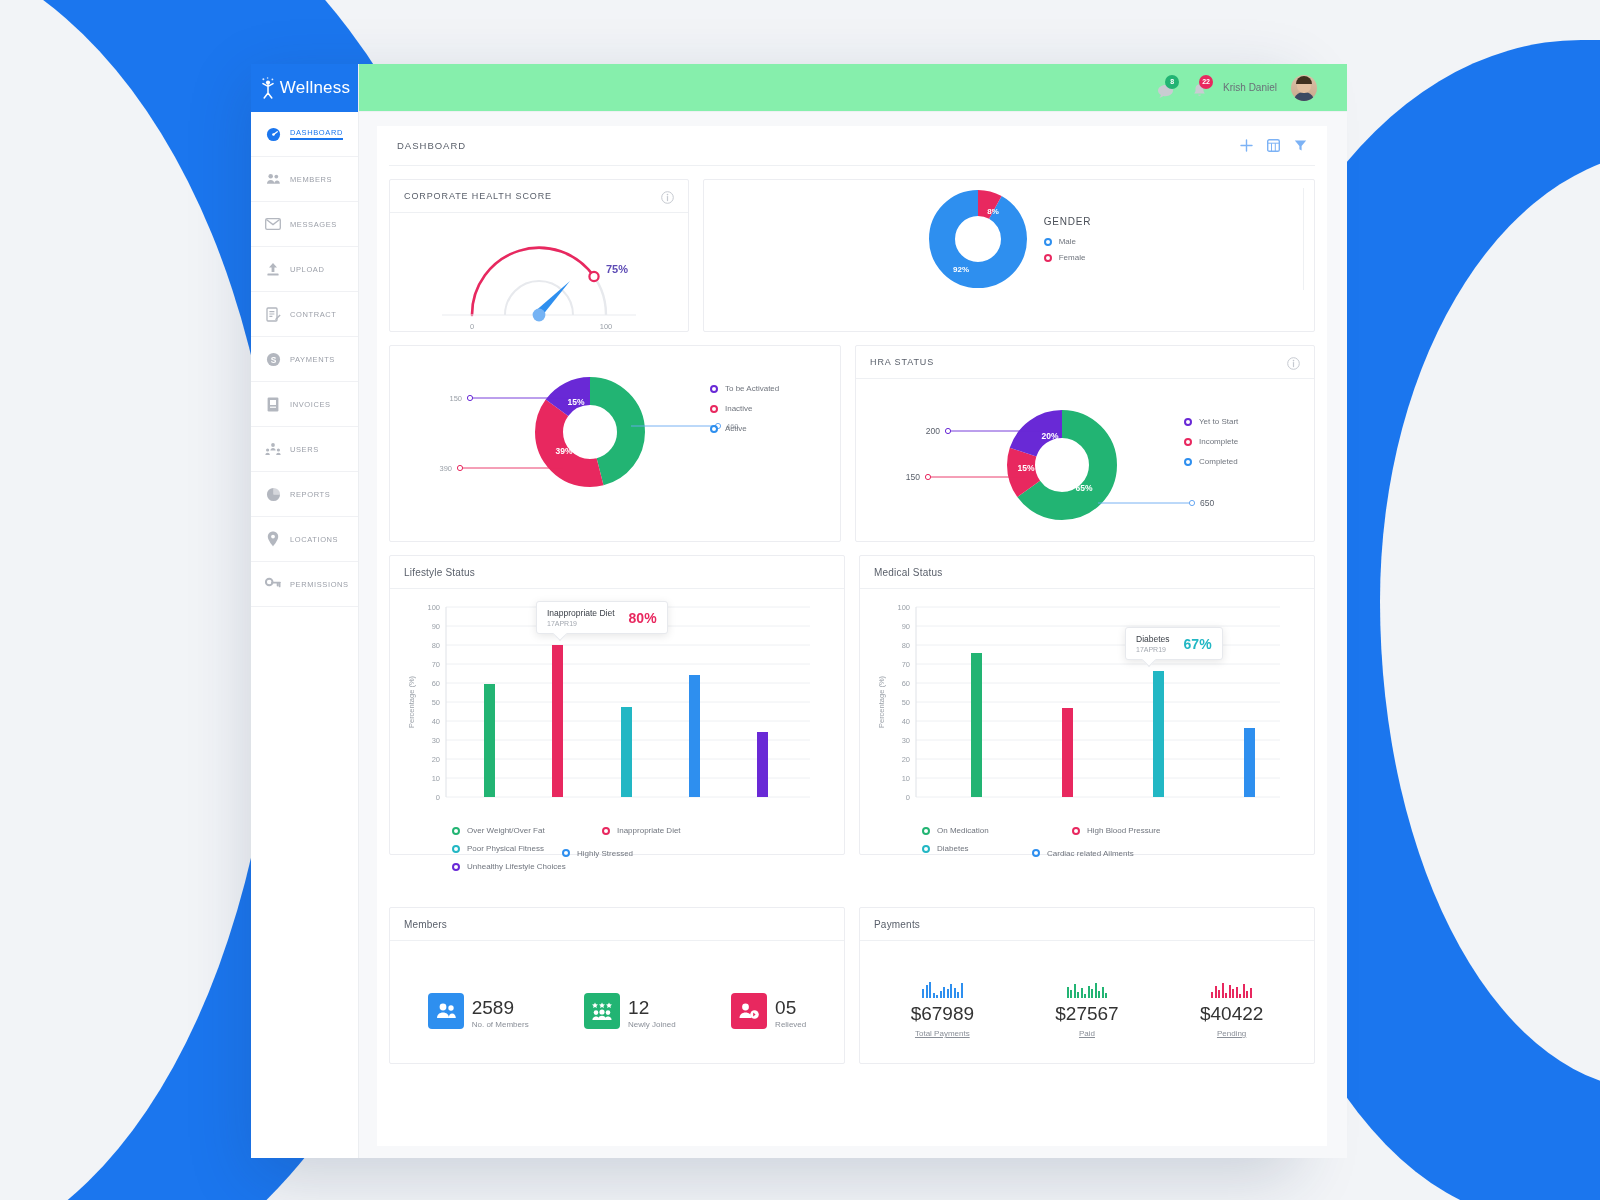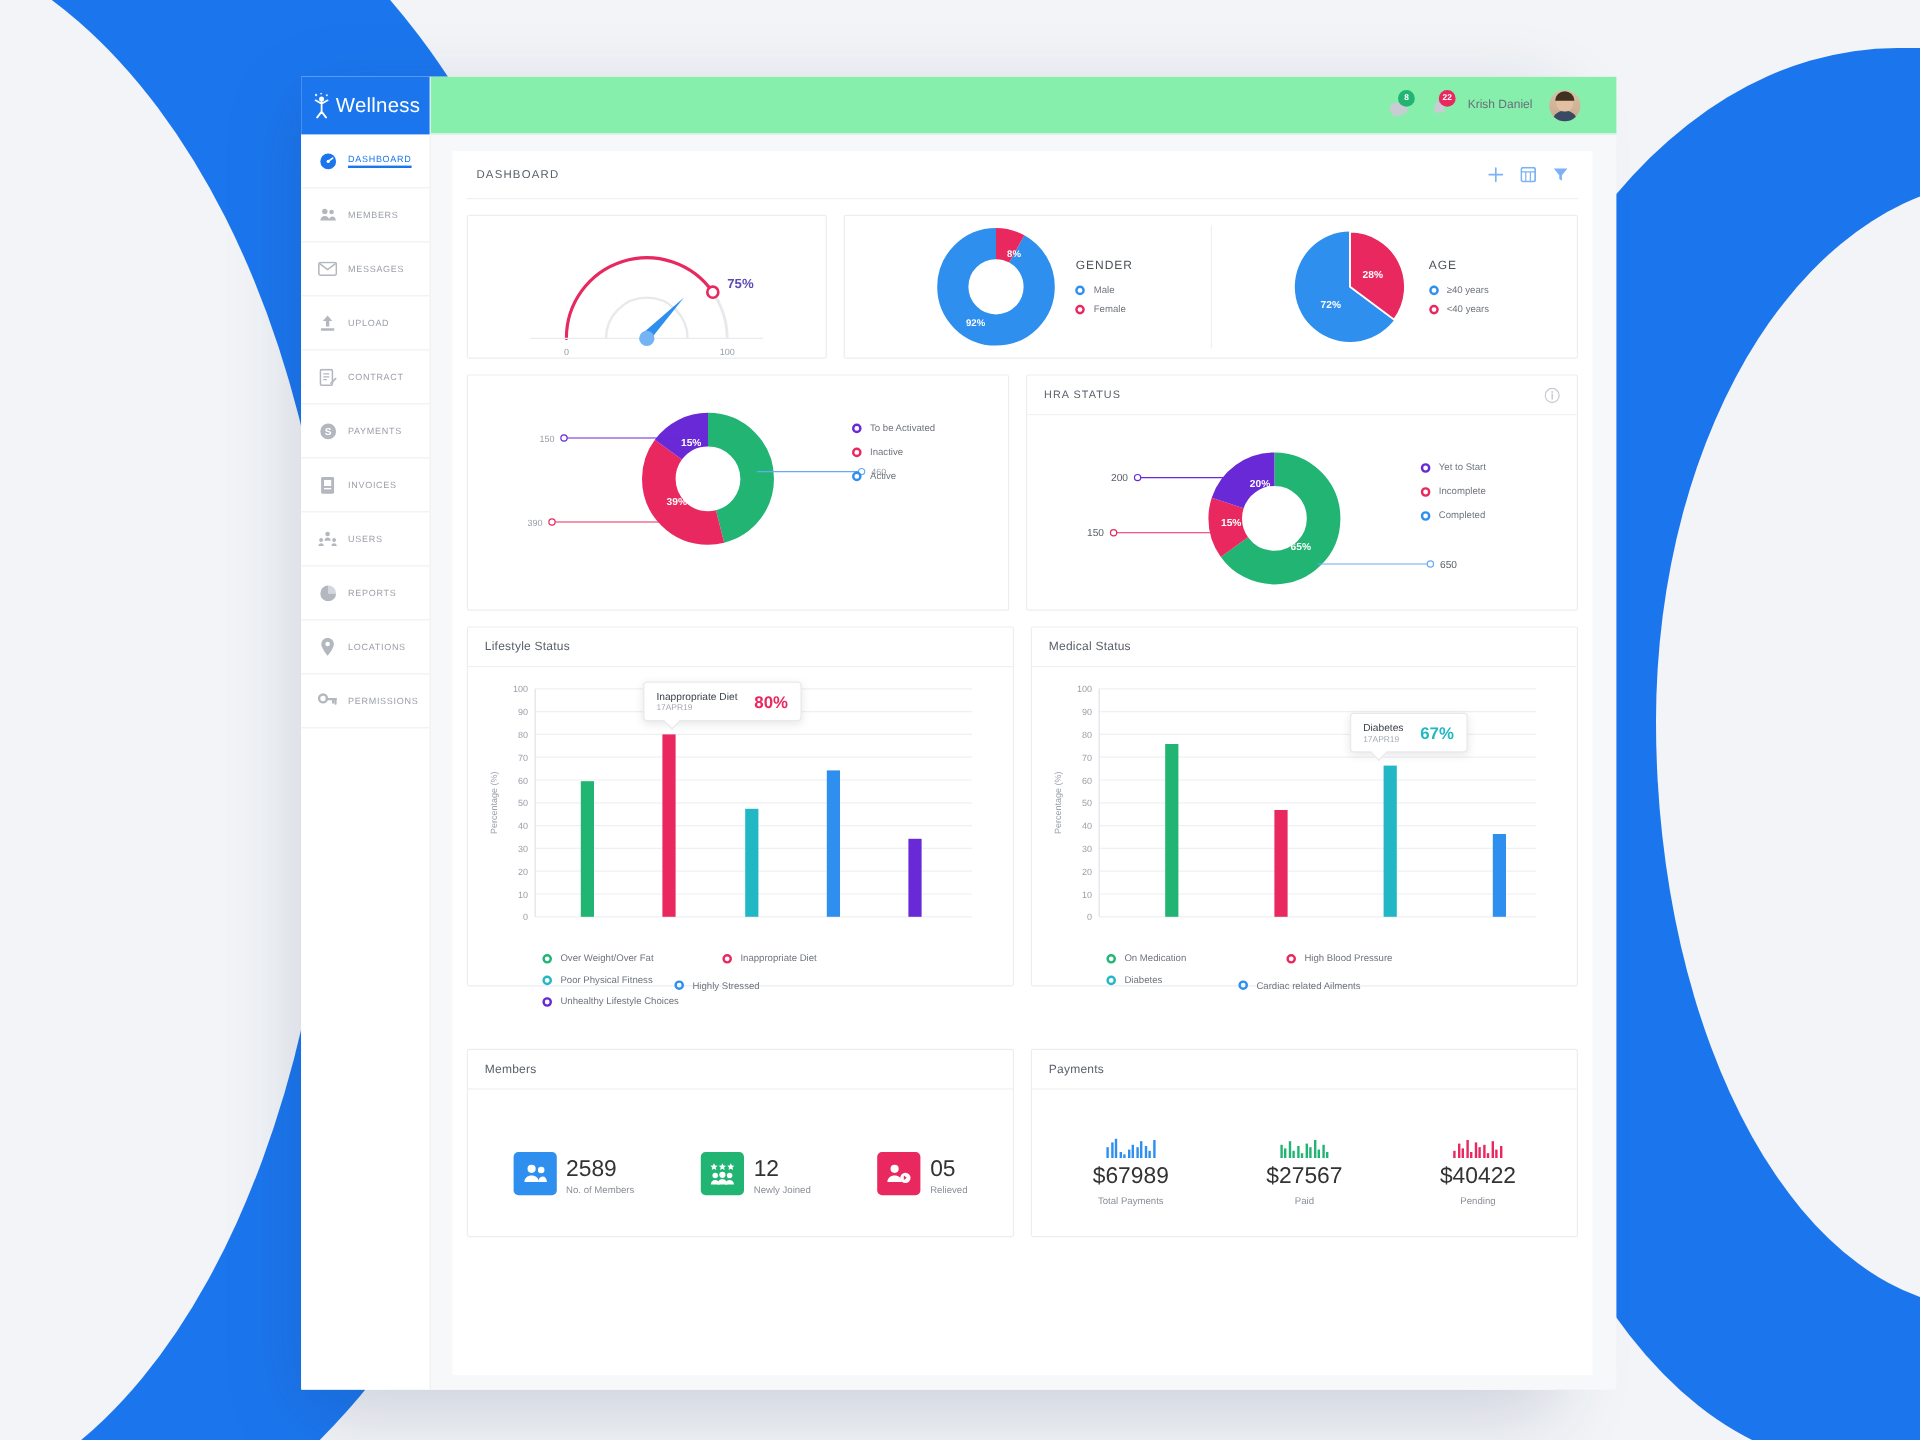--- a/index.html
+++ b/index.html
@@ -351,6 +351,16 @@
         <div class="row">
 
           <div class="card" style="width:300px">
+            <div class="card-head">
+              <span class="card-title">CORPORATE HEALTH SCORE</span>
+              <span class="info-ico">
+                <svg width="13" height="13" viewBox="0 0 13 13">
+                    <circle cx="6.5" cy="6.5" r="5.8" fill="none" stroke="#c5c9d0" stroke-width="1"></circle>
+                    <path d="M6.5 5.6v4" stroke="#c5c9d0" stroke-width="1.2" stroke-linecap="round"></path>
+                    <circle cx="6.5" cy="3.6" r=".8" fill="#c5c9d0"></circle>
+                  </svg>
+              </span>
+            </div>
             <div class="card-body" style="height:118px;position:relative">
               <svg width="278" height="112" viewBox="0 0 278 112">
                 <path d="M72 94 A67 67 0 0 1 206 94" fill="none" stroke="#e7e9ed" stroke-width="2.4"></path>

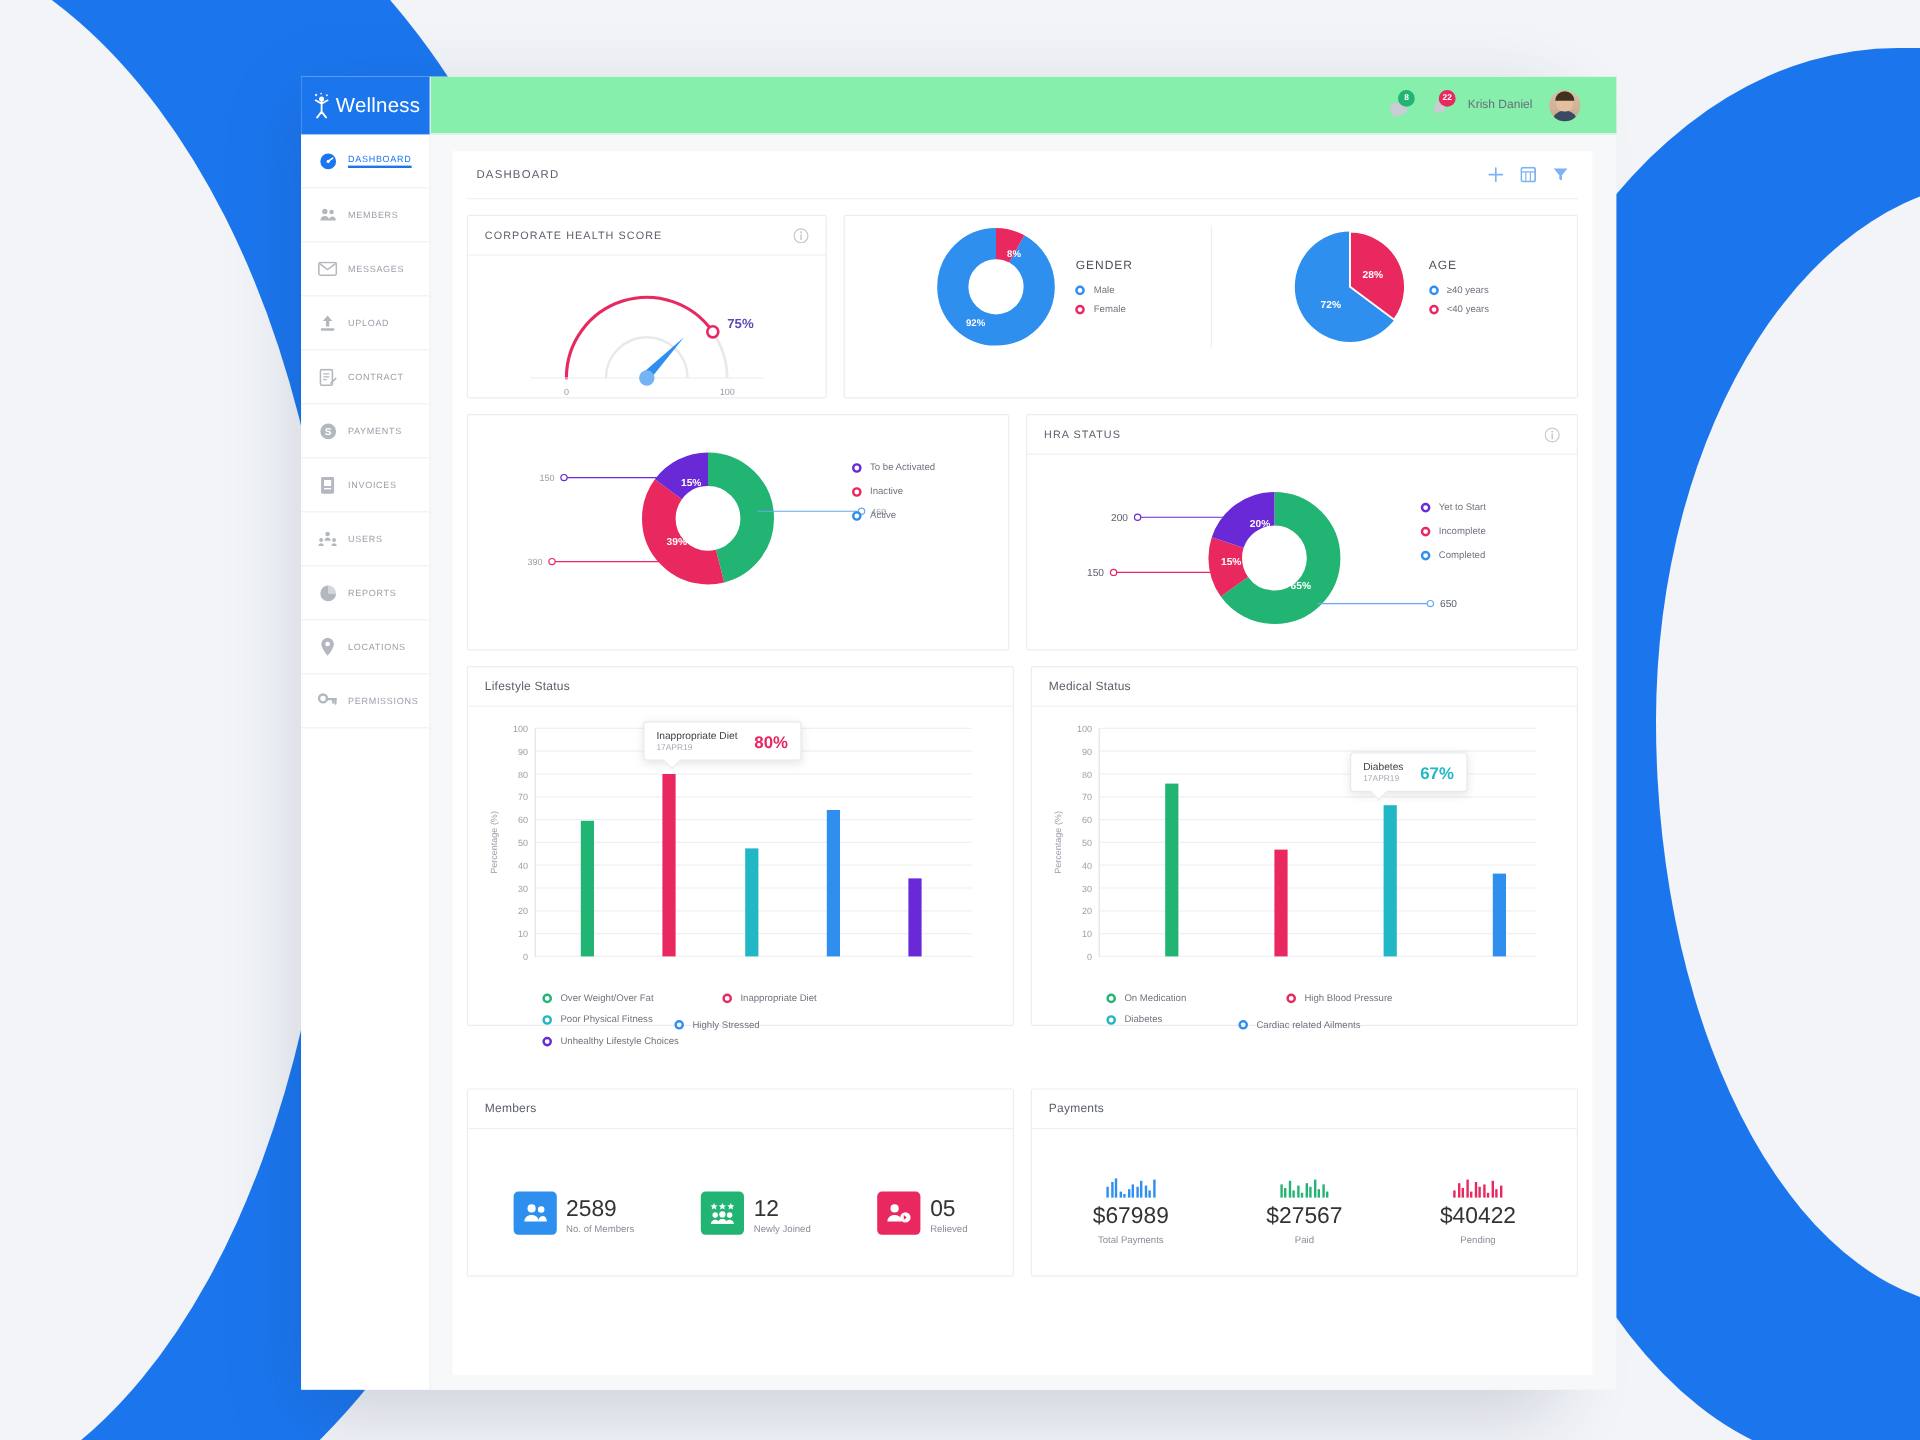--- a/index.html
+++ b/index.html
@@ -400,25 +400,6 @@
                 </div>
               </div>
 
-              <div style="flex:1;display:flex;align-items:center;justify-content:center;gap:14px">
-                <svg width="104" height="104" viewBox="0 0 104 104">
-                  <circle cx="52" cy="52" r="46" fill="#2e8fef"></circle>
-                  <path d="M52 52 L52 6 A46 46 0 0 1 88.8 79.4 Z" fill="#e8285f" stroke="#fff" stroke-width="1.6"></path>
-                  <text x="71" y="45" font-size="8.5" font-weight="bold" fill="#fff" text-anchor="middle" font-family="Liberation Sans, sans-serif">28%</text>
-                  <text x="36" y="70" font-size="8.5" font-weight="bold" fill="#fff" text-anchor="middle" font-family="Liberation Sans, sans-serif">72%</text>
-                </svg>
-                <div>
-                  <div style="font-size:10px;letter-spacing:.8px;color:#4b5059;margin-bottom:10px">AGE</div>
-                  <div class="legend-item" style="margin-bottom:7px">
-                    <span class="legend-dot" style="border-color:#2e8fef"></span>
-                    <span class="legend-text">≥40 years</span>
-                  </div>
-                  <div class="legend-item">
-                    <span class="legend-dot" style="border-color:#e8285f"></span>
-                    <span class="legend-text">&lt;40 years</span>
-                  </div>
-                </div>
-              </div>
             </div>
           </div>
         </div>

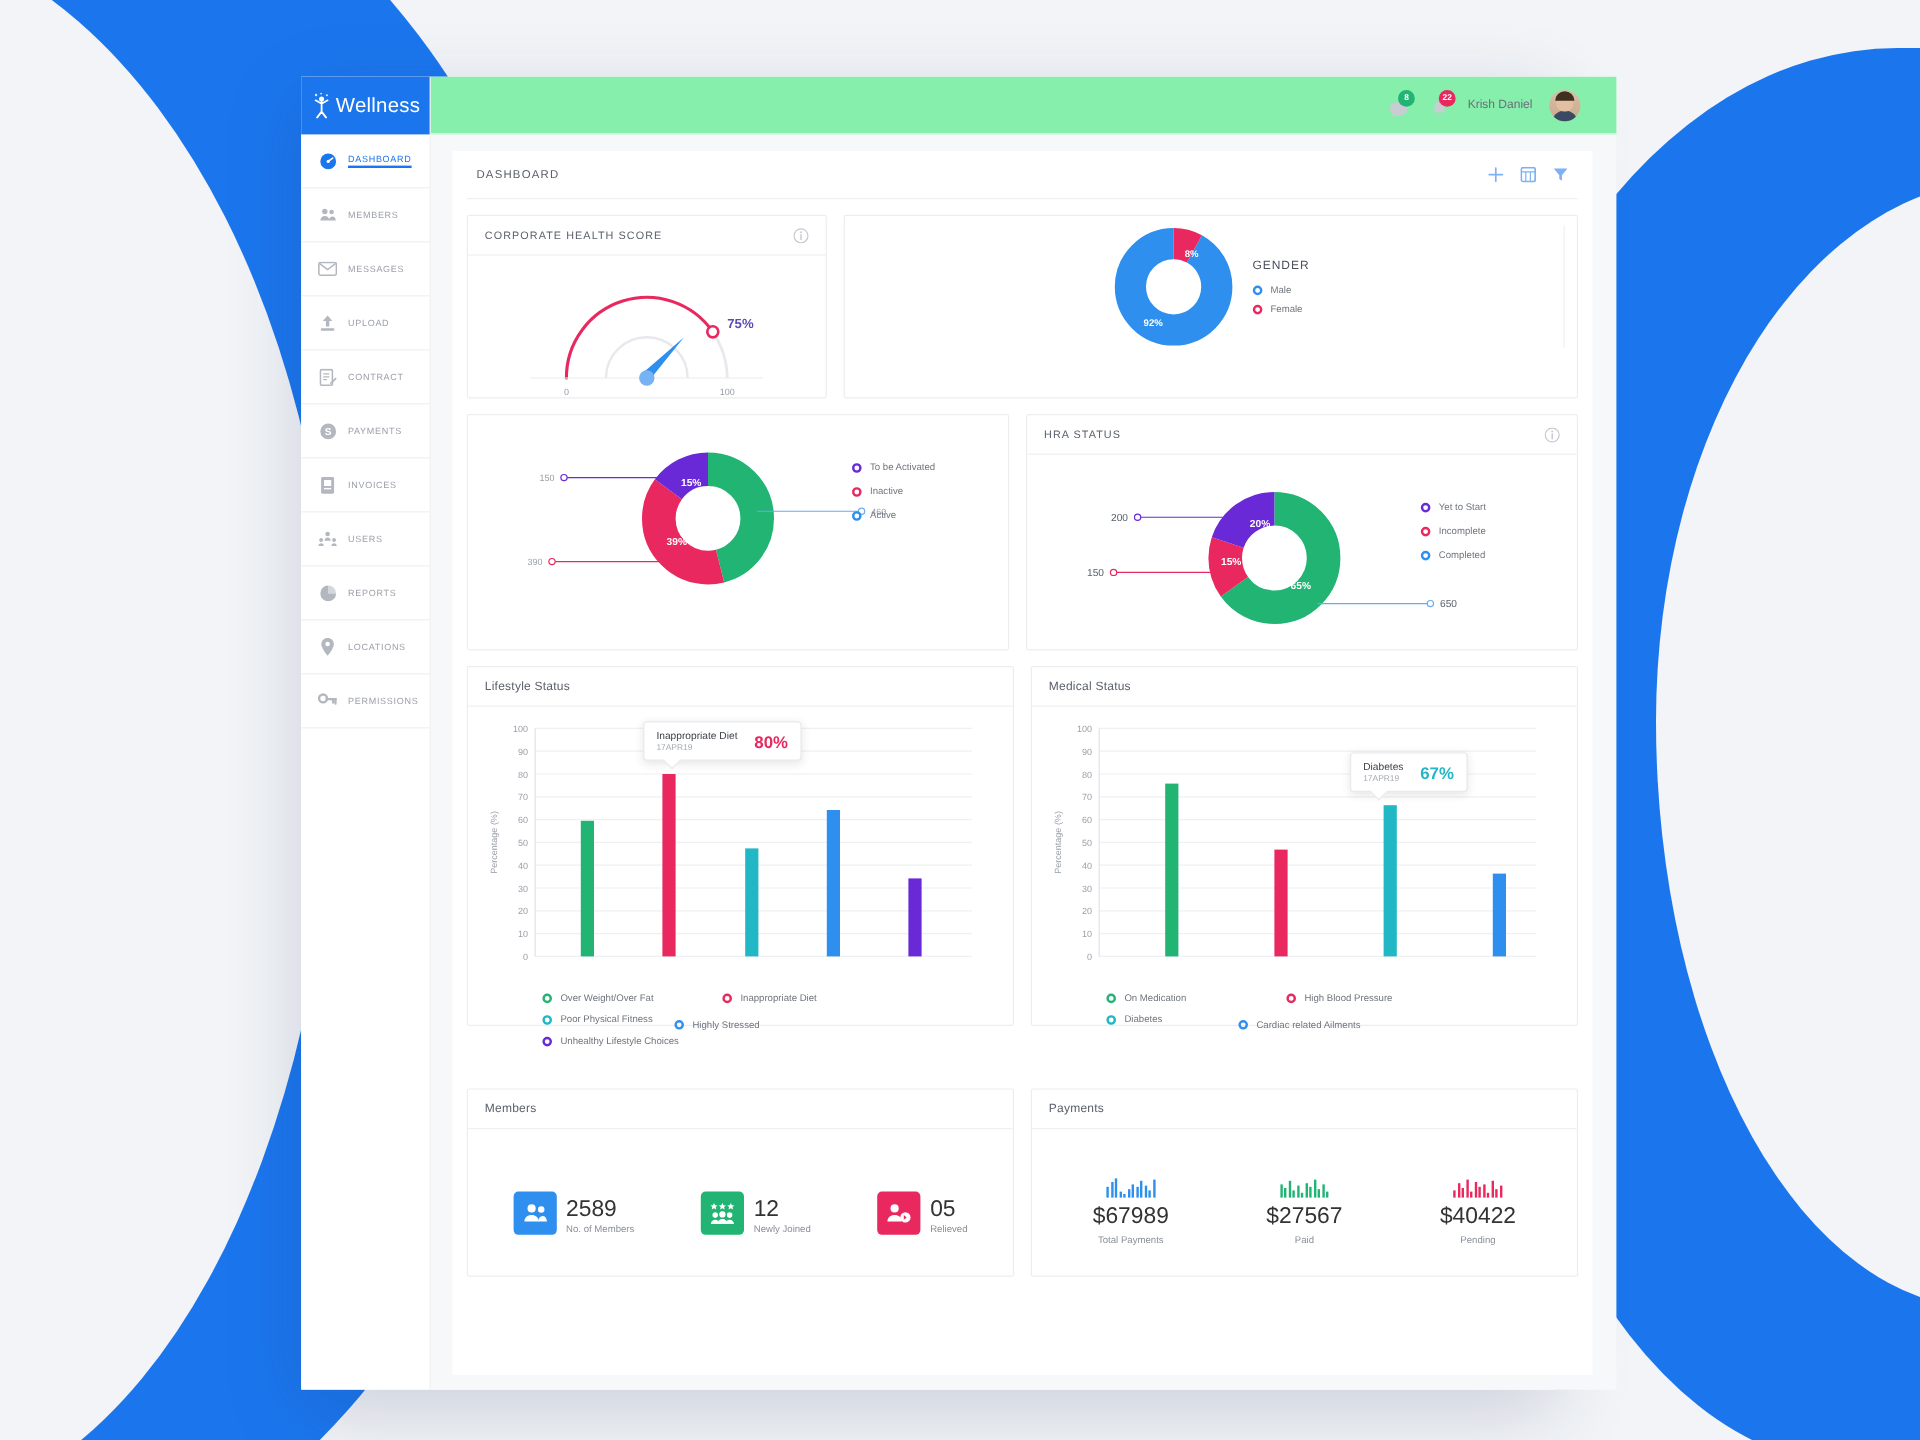--- a/index.html
+++ b/index.html
@@ -133,7 +133,7 @@
 
   .pay { text-align: center; }
   .pay-amt { font-size: 19px; color: #333; margin-top: 5px; }
-  .pay-lbl { font-size: 8px; color: #8a8f98; margin-top: 4px; }
+  .pay-lbl { font-size: 8px; color: #8a8f98; margin-top: 4px; text-decoration: underline; }
   .spark { display: flex; align-items: flex-end; gap: 1.5px; height: 18px; justify-content: center; }
   .spark i { width: 2px; display: block; }
 

